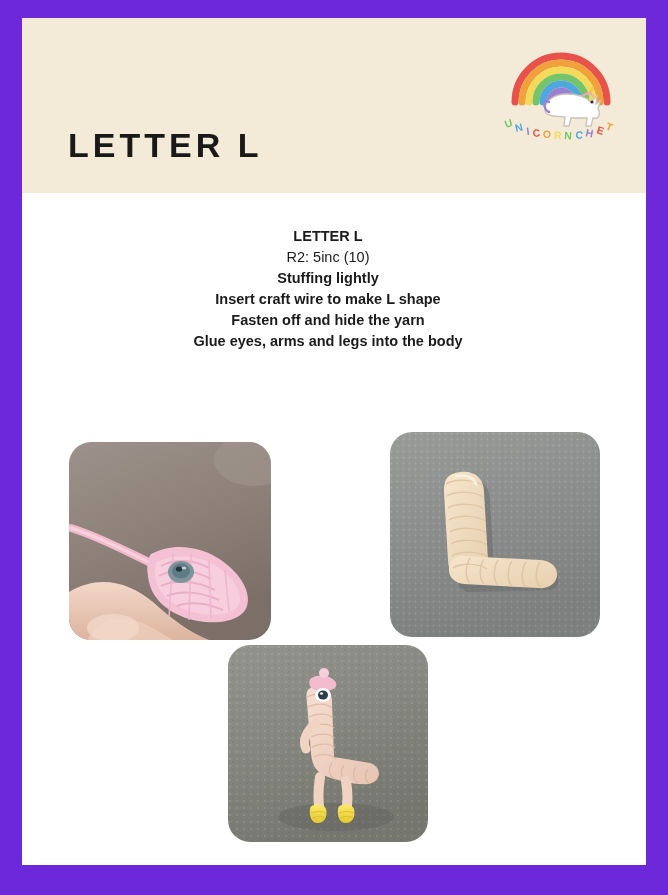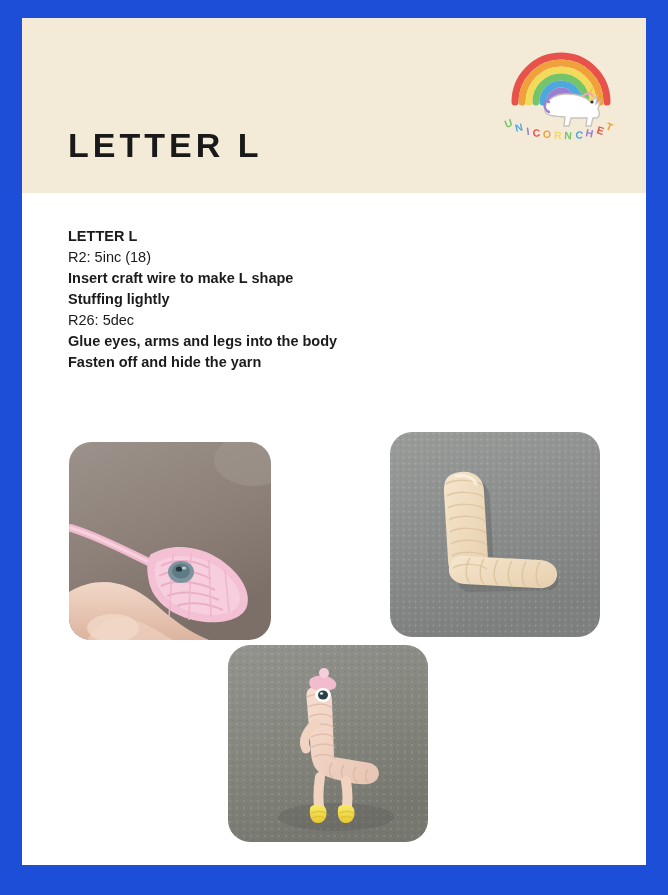--- a/index.html
+++ b/index.html
@@ -17,8 +17,9 @@
     position: relative;
     width: 668px;
     height: 895px;
-    background: #1d4ed8;
+    background: #6d28d9;
     box-sizing: border-box;
+    text-align: center;
   }
   
   .header {

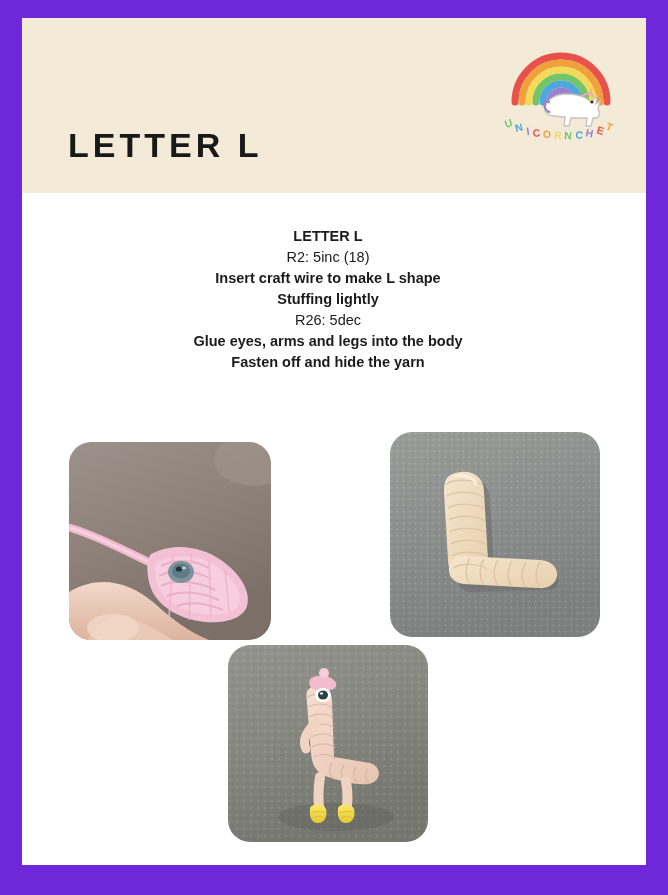--- a/index.html
+++ b/index.html
@@ -157,7 +157,7 @@
 
     <div class="pattern">
       <div class="line bold">LETTER L</div>
-      <div class="line">R2: 5inc (18)</div>
+      <div class="line">R2: 5inc (10)</div>
       <div class="line bold">Insert craft wire to make L shape</div>
       <div class="line bold">Stuffing lightly</div>
       <div class="line">R26: 5dec</div>

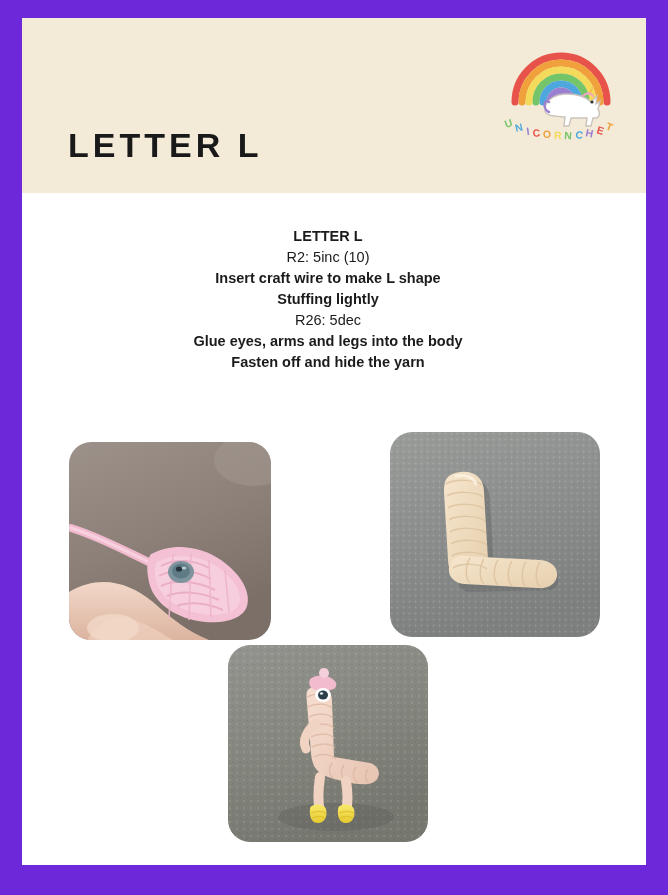--- a/index.html
+++ b/index.html
@@ -158,8 +158,8 @@
     <div class="pattern">
       <div class="line bold">LETTER L</div>
       <div class="line">R2: 5inc (10)</div>
+      <div class="line bold">Stuffing lightly</div>
       <div class="line bold">Insert craft wire to make L shape</div>
-      <div class="line bold">Stuffing lightly</div>
       <div class="line">R26: 5dec</div>
       <div class="line bold">Glue eyes, arms and legs into the body</div>
       <div class="line bold">Fasten off and hide the yarn</div>

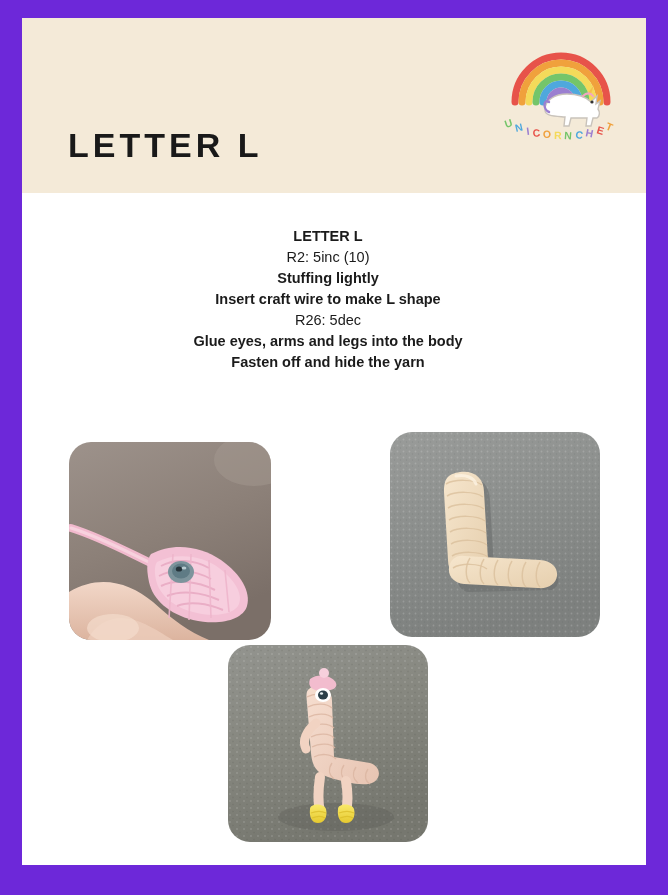--- a/index.html
+++ b/index.html
@@ -160,7 +160,6 @@
       <div class="line">R2: 5inc (10)</div>
       <div class="line bold">Stuffing lightly</div>
       <div class="line bold">Insert craft wire to make L shape</div>
-      <div class="line">R26: 5dec</div>
       <div class="line bold">Glue eyes, arms and legs into the body</div>
       <div class="line bold">Fasten off and hide the yarn</div>
     </div>

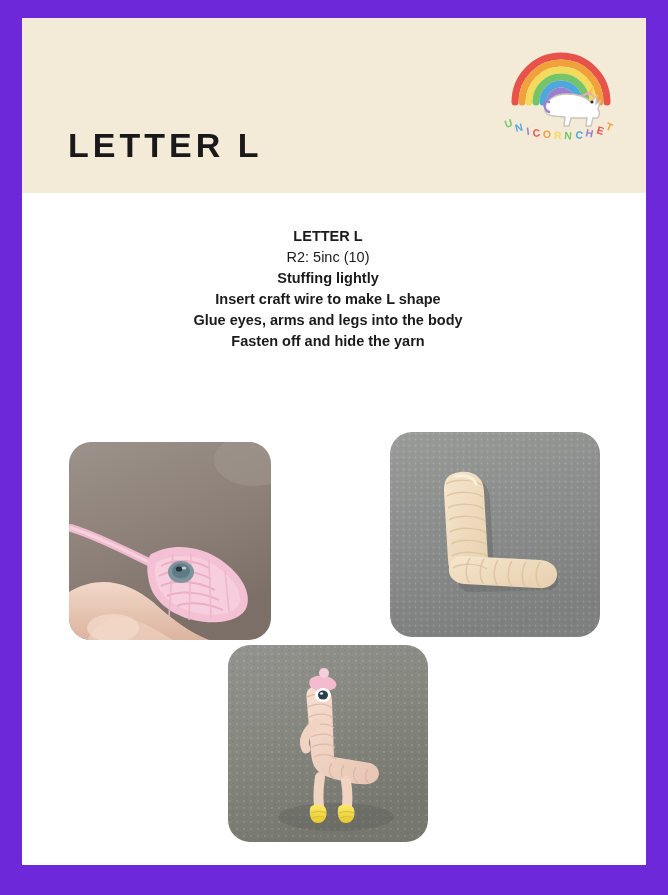--- a/index.html
+++ b/index.html
@@ -160,8 +160,8 @@
       <div class="line">R2: 5inc (10)</div>
       <div class="line bold">Stuffing lightly</div>
       <div class="line bold">Insert craft wire to make L shape</div>
+      <div class="line bold">Fasten off and hide the yarn</div>
       <div class="line bold">Glue eyes, arms and legs into the body</div>
-      <div class="line bold">Fasten off and hide the yarn</div>
     </div>
 
     <div class="photos">

